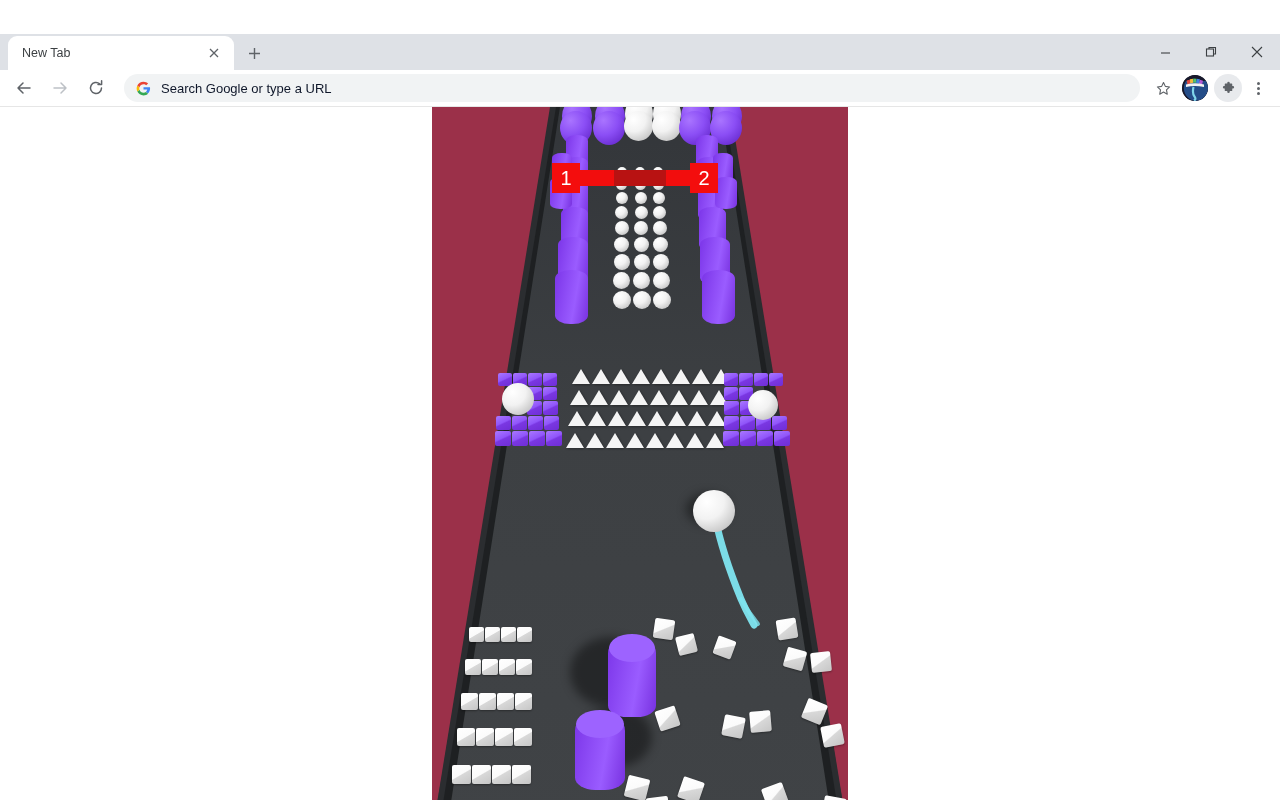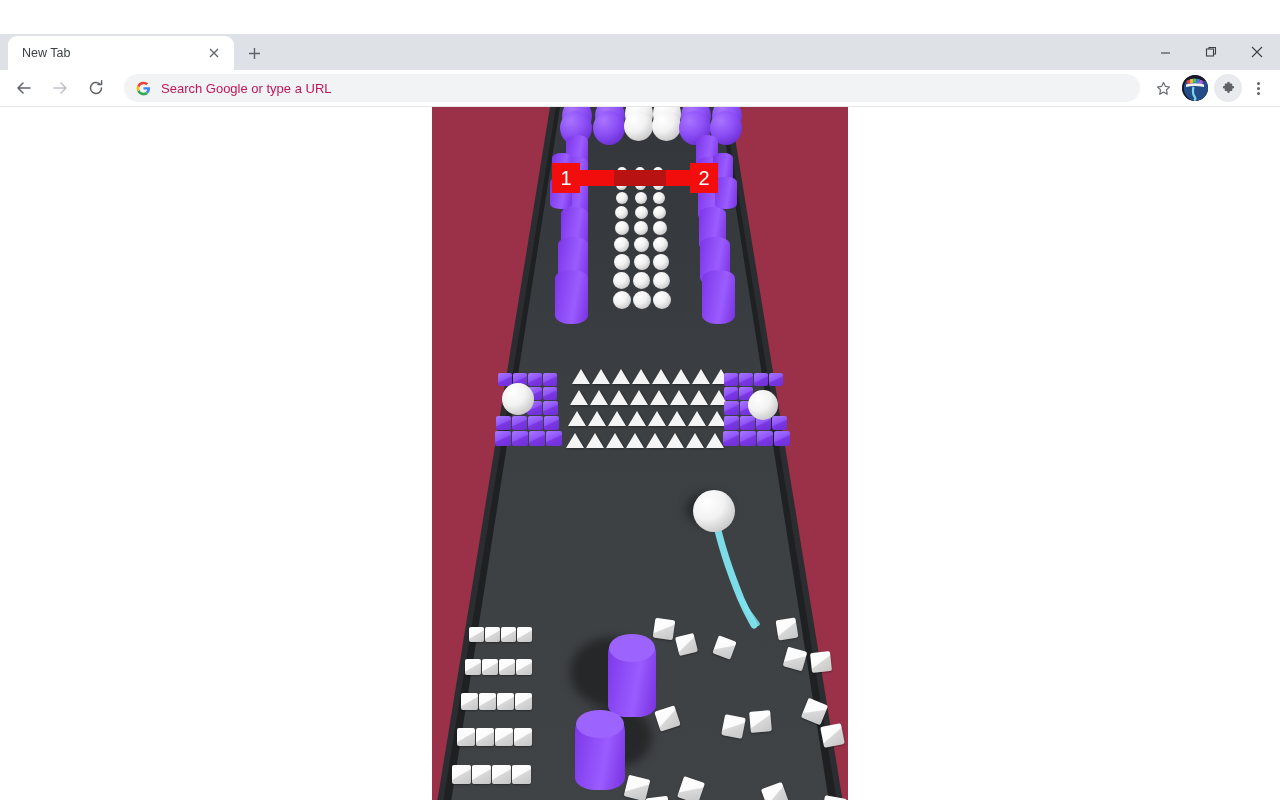--- a/index.html
+++ b/index.html
@@ -62,7 +62,7 @@
     min-width:0;
   }
   .omni-text {
-    font-size:13px; color:#be185d; margin-left:10px;
+    font-size:13px; color:#0f172a; margin-left:10px;
     white-space:nowrap; overflow:hidden; text-overflow:ellipsis;text-align:center;
   }
   .star-btn {

